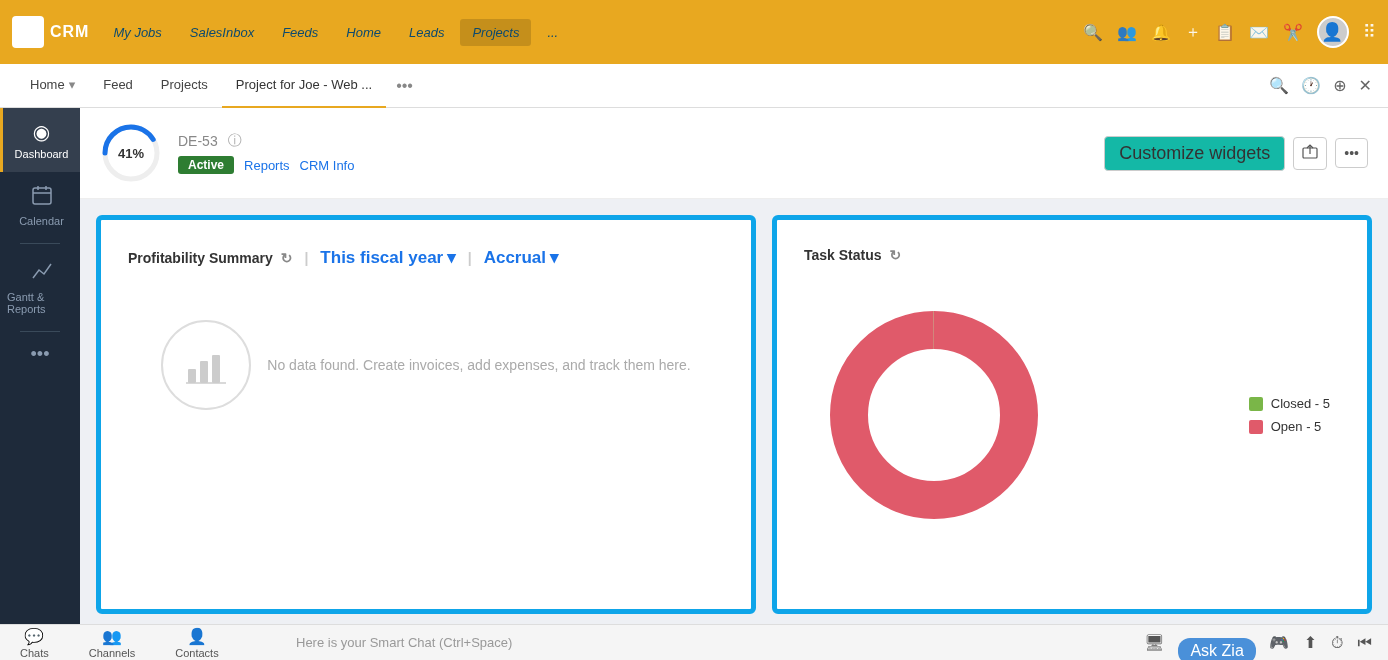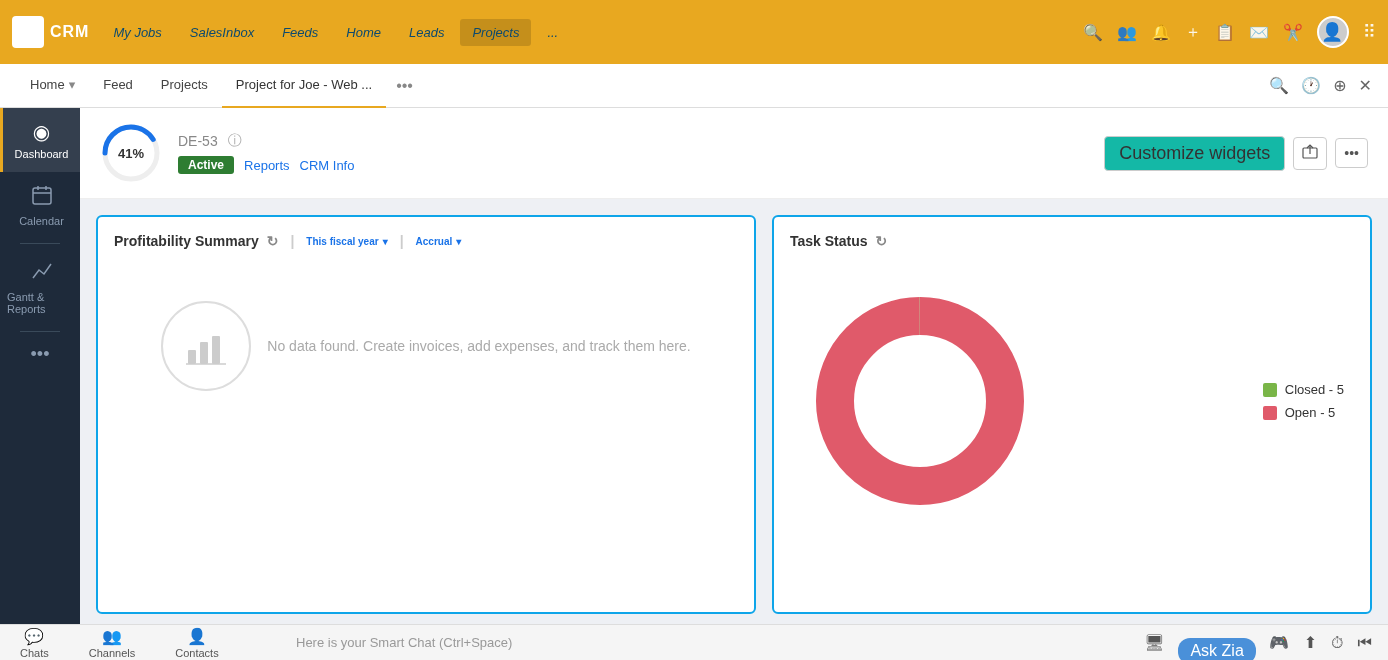--- a/index.html
+++ b/index.html
@@ -156,8 +156,8 @@
     .widget-card {
       background: white;
       border-radius: 6px;
-      border: 2px solid #0ea5e9;
-      padding: 16px;
+      border: 5px solid #0ea5e9;
+      padding: 27px;
       flex: 1;
     }
     .widget-header {

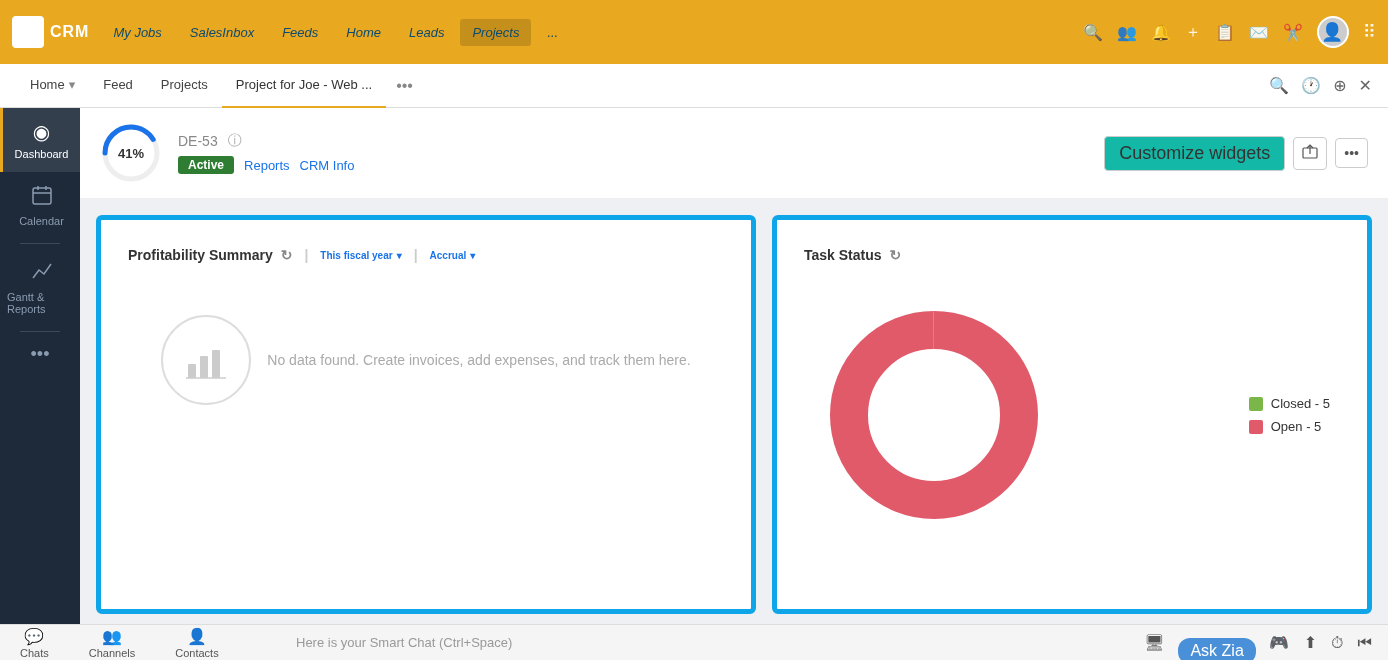--- a/index.html
+++ b/index.html
@@ -168,7 +168,7 @@
     .widget-refresh { color: #888; font-size: 14px; cursor: pointer; }
     .widget-filter {
       display: flex; align-items: center; gap: 4px;
-      color: #1a73e8; font-size: 10px; cursor: pointer;
+      color: #1a73e8; font-size: 17px; cursor: pointer;
     }
     .widget-separator { color: #ccc; margin: 0 4px; }
 

